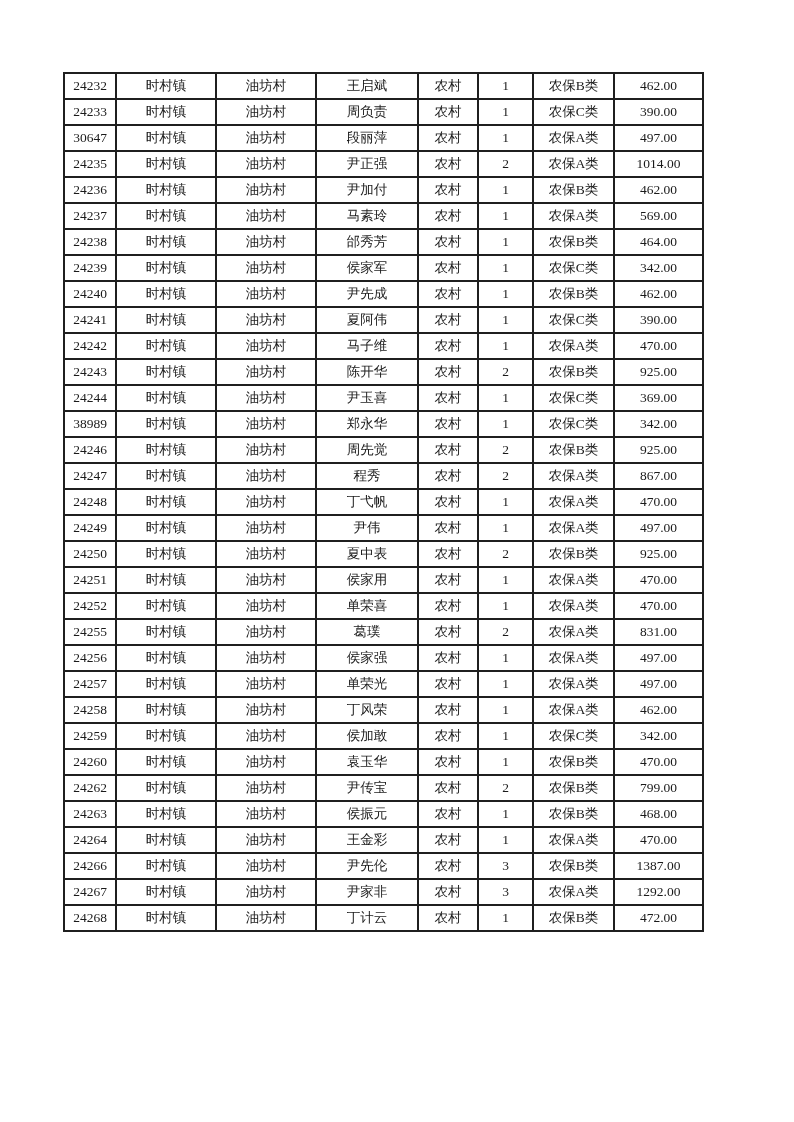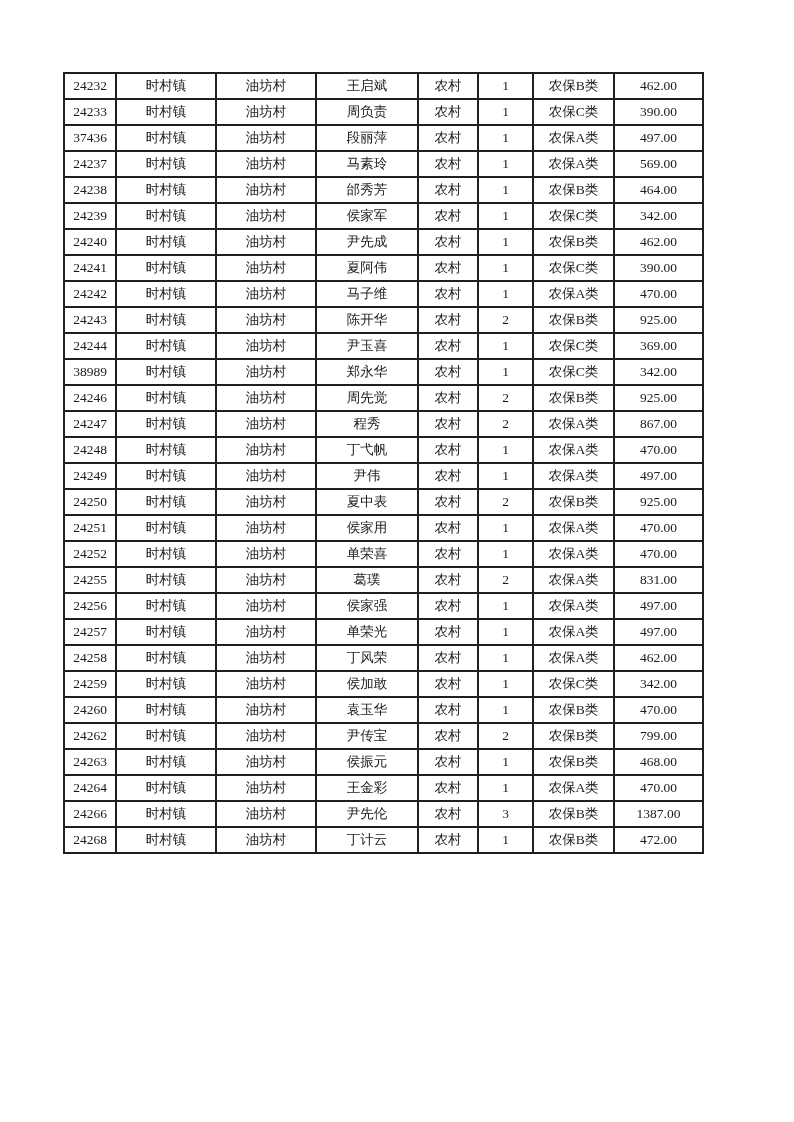--- a/index.html
+++ b/index.html
@@ -72,7 +72,7 @@
           <td>390.00</td>
         </tr>
         <tr>
-          <td>37436</td>
+          <td>30647</td>
           <td>时村镇</td>
           <td>油坊村</td>
           <td>段丽萍</td>

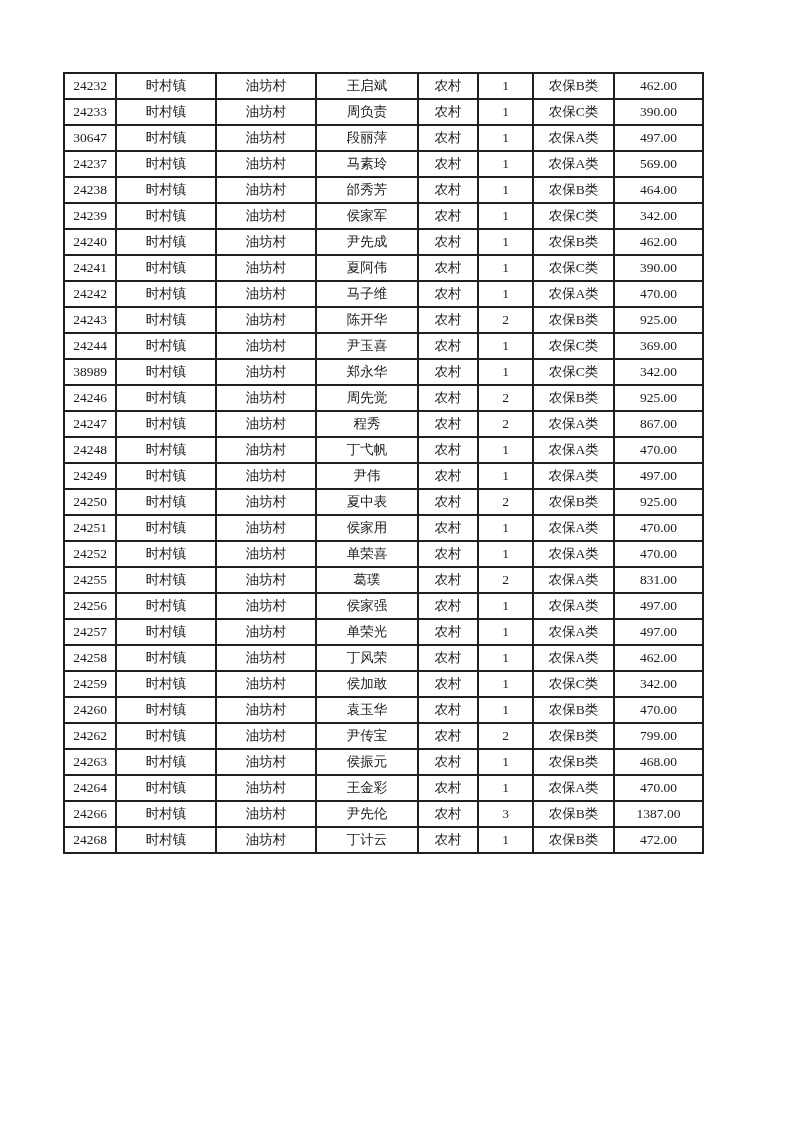--- a/index.html
+++ b/index.html
@@ -82,6 +82,16 @@
           <td>497.00</td>
         </tr>
         <tr>
+          <td>24235</td>
+          <td>时村镇</td>
+          <td>油坊村</td>
+          <td>尹正强</td>
+          <td>农村</td>
+          <td>2</td>
+          <td>农保A类</td>
+          <td>1014.00</td>
+        </tr>
+        <tr>
           <td>24237</td>
           <td>时村镇</td>
           <td>油坊村</td>

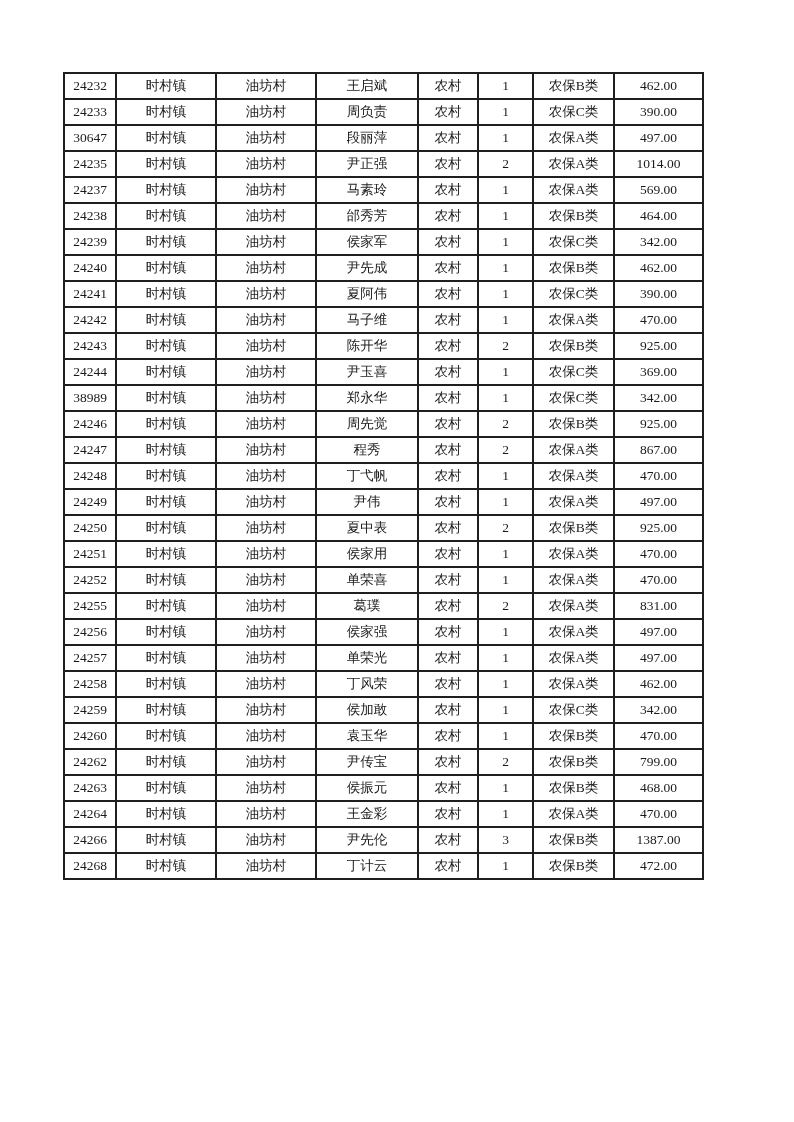--- a/index.html
+++ b/index.html
@@ -92,6 +92,16 @@
           <td>1014.00</td>
         </tr>
         <tr>
+          <td>24236</td>
+          <td>时村镇</td>
+          <td>油坊村</td>
+          <td>尹加付</td>
+          <td>农村</td>
+          <td>1</td>
+          <td>农保B类</td>
+          <td>462.00</td>
+        </tr>
+        <tr>
           <td>24237</td>
           <td>时村镇</td>
           <td>油坊村</td>

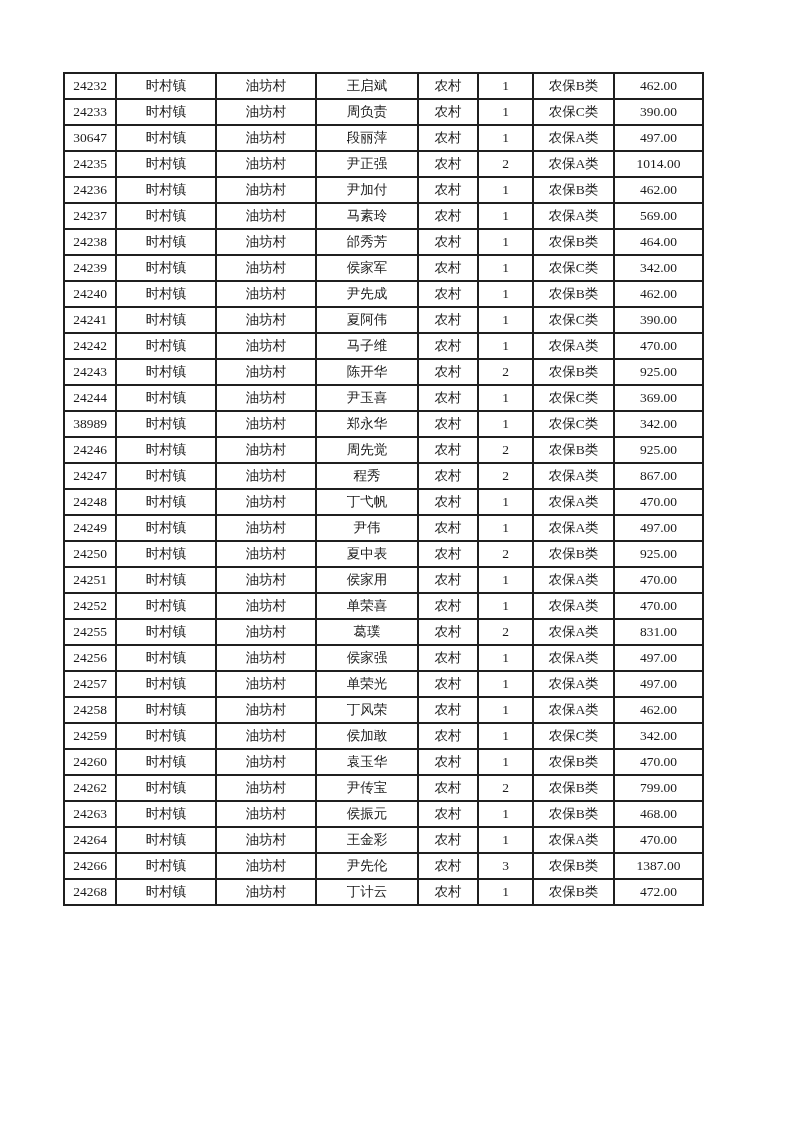--- a/index.html
+++ b/index.html
@@ -362,6 +362,16 @@
           <td>1387.00</td>
         </tr>
         <tr>
+          <td>24267</td>
+          <td>时村镇</td>
+          <td>油坊村</td>
+          <td>尹家非</td>
+          <td>农村</td>
+          <td>3</td>
+          <td>农保A类</td>
+          <td>1292.00</td>
+        </tr>
+        <tr>
           <td>24268</td>
           <td>时村镇</td>
           <td>油坊村</td>

